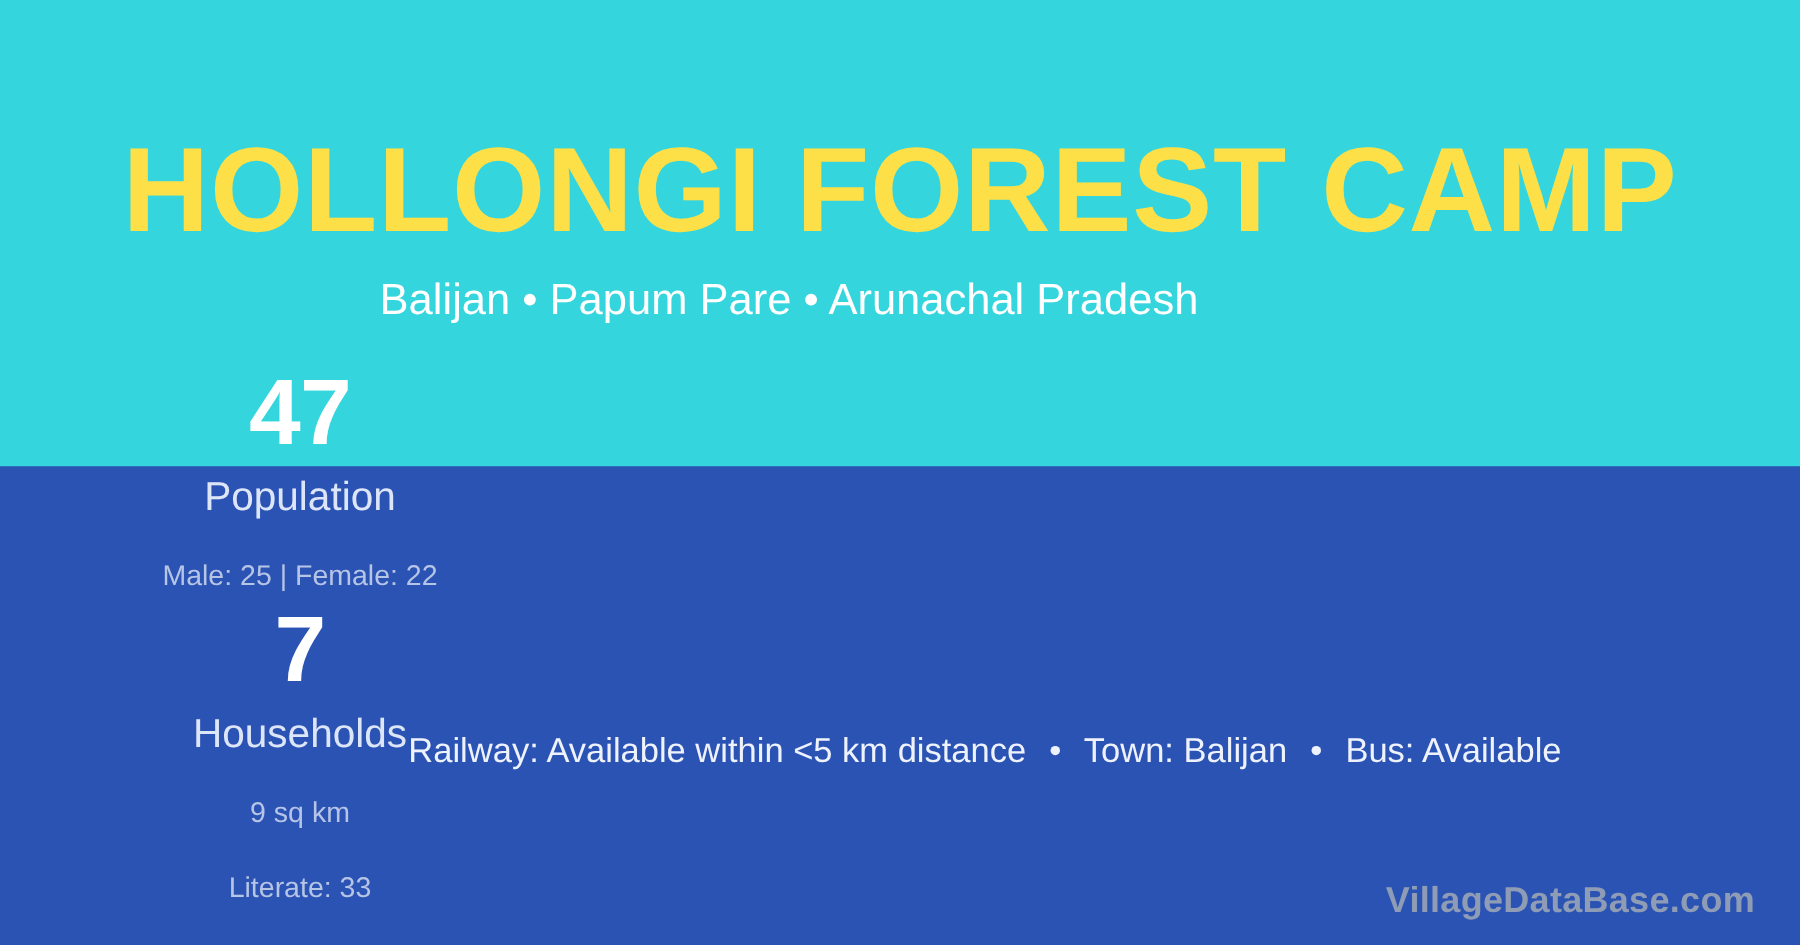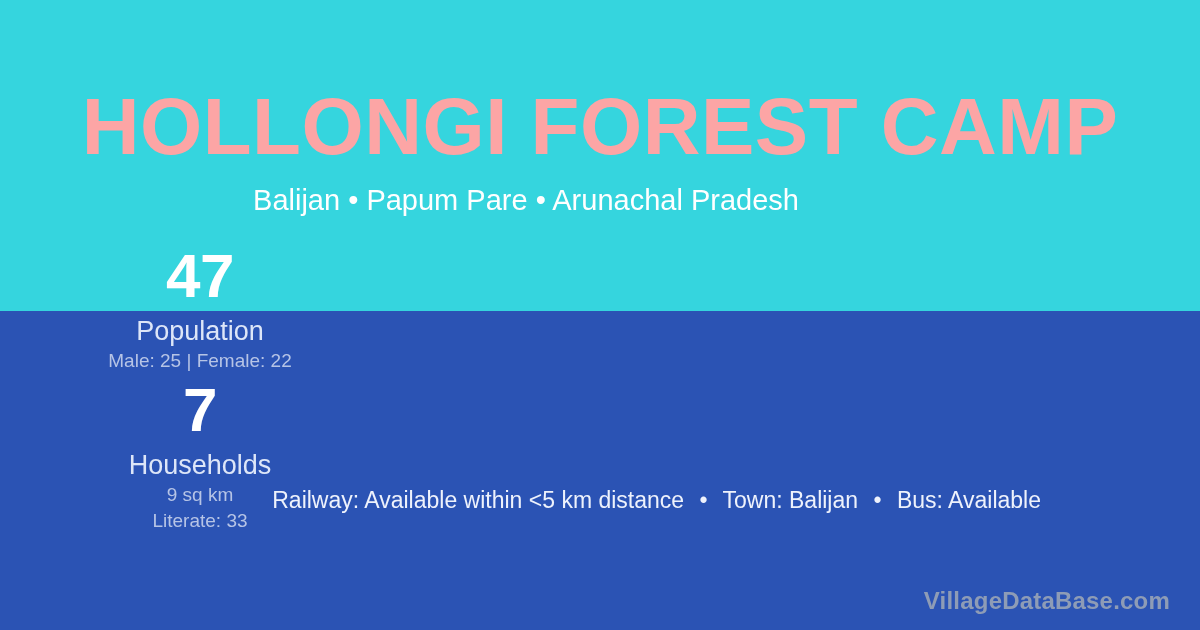--- a/index.html
+++ b/index.html
@@ -62,7 +62,7 @@
     line-height: 96px;
     font-weight: 800;
     letter-spacing: 0.5px;
-    color: #fca5a5;
+    color: #fde047;
     white-space: nowrap;
   }
 

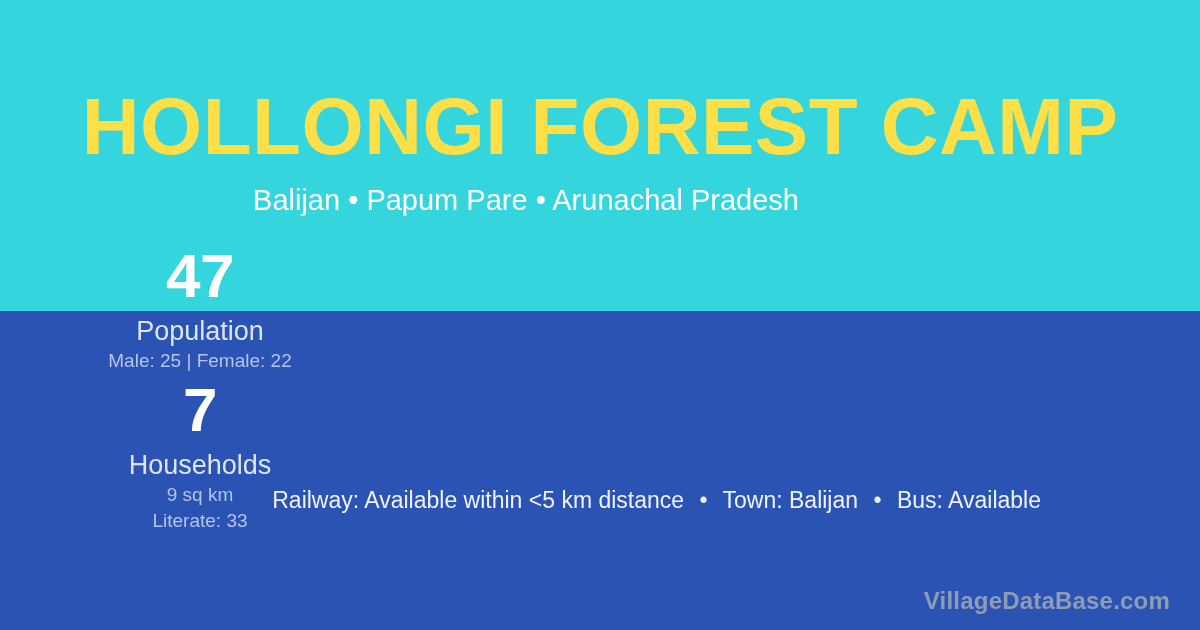--- a/index.html
+++ b/index.html
@@ -113,7 +113,7 @@
   }
 
   .stat-sub {
-    margin-top: 0;
+    margin-top: 24px;
     font-size: 19px;
     line-height: 26px;
     font-weight: 400;

